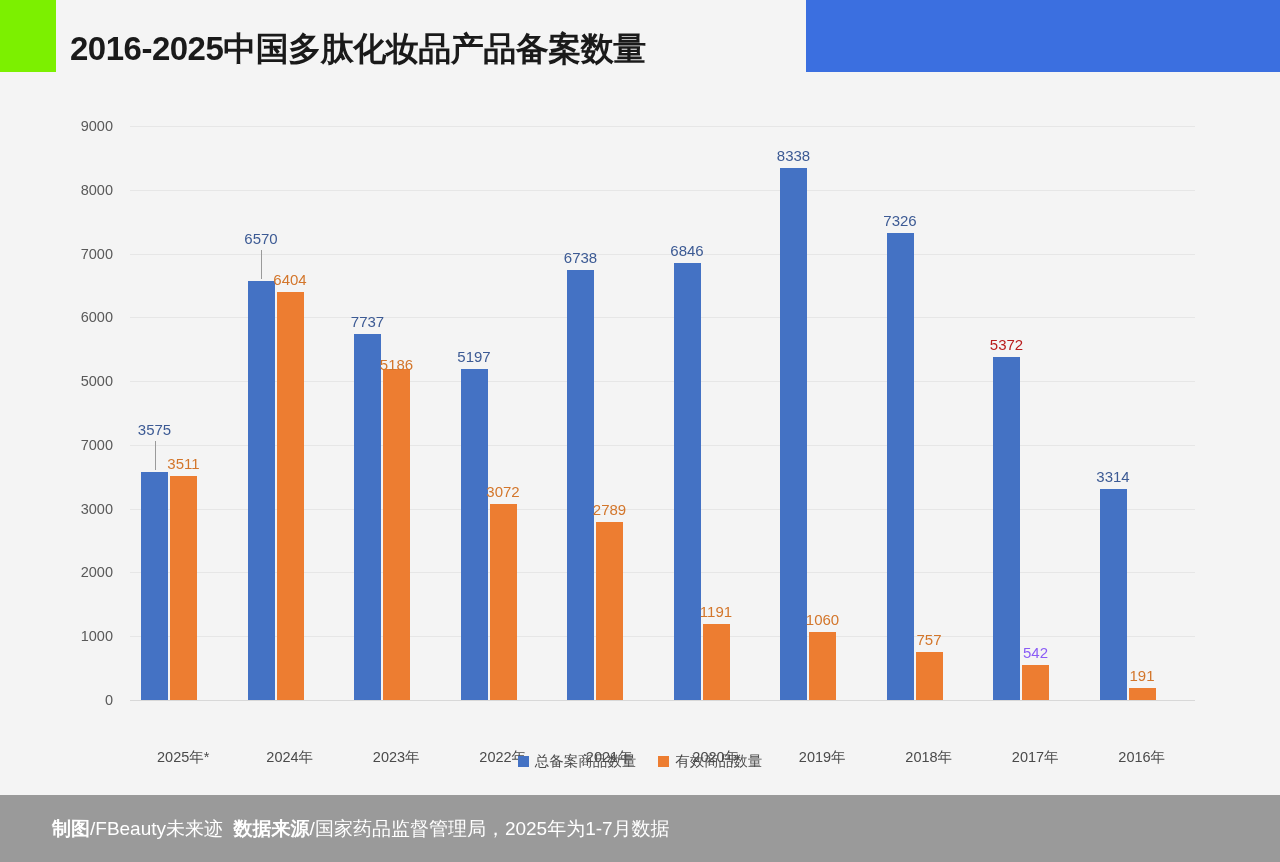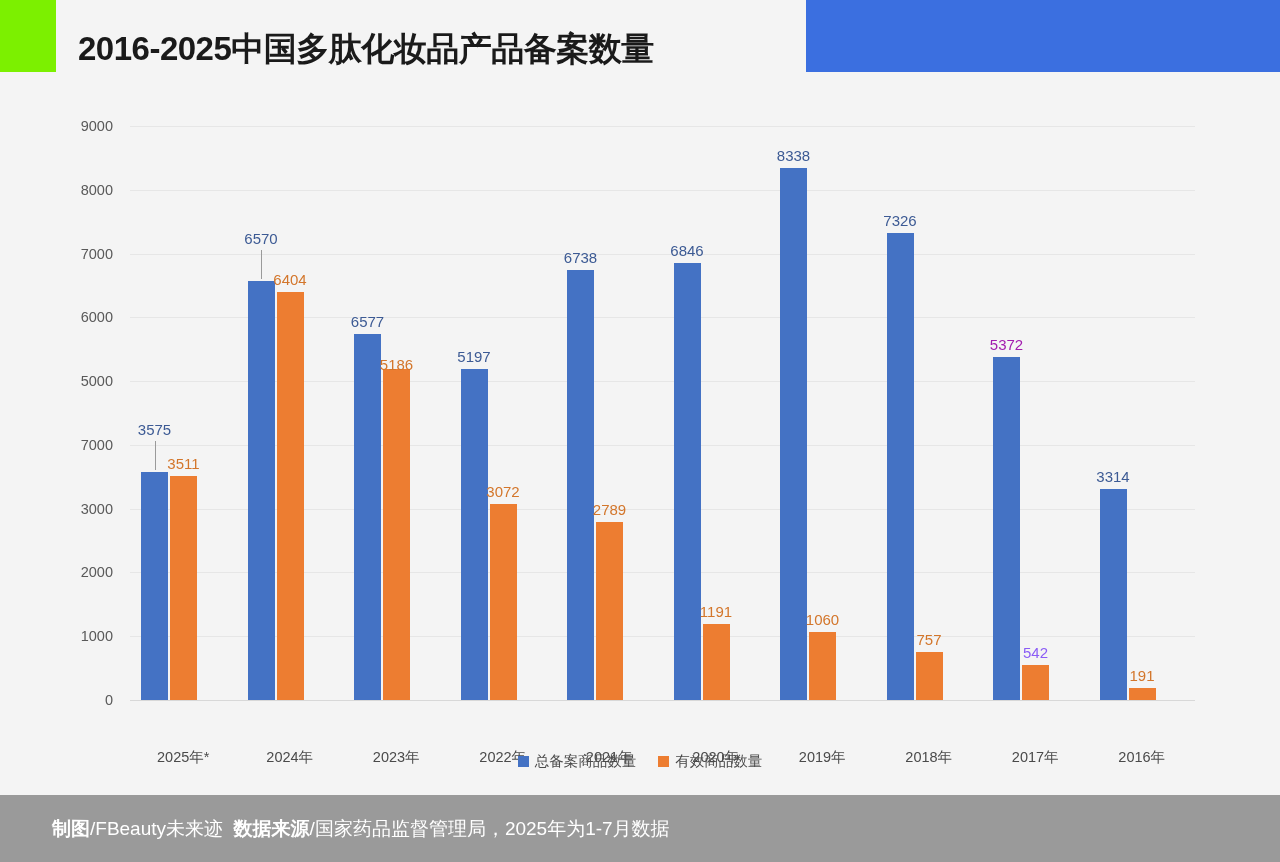--- a/index.html
+++ b/index.html
@@ -26,7 +26,7 @@
     background: #3b6fe0;
   }
   .hdr-title {
-    position: absolute; left: 78px; top: 27px;
+    position: absolute; left: 70px; top: 27px;
     font-size: 33px; font-weight: bold; color: #1a1a1a;
     letter-spacing: -0.5px; white-space: nowrap;
     font-family: "Liberation Sans", "DejaVu Sans", sans-serif;

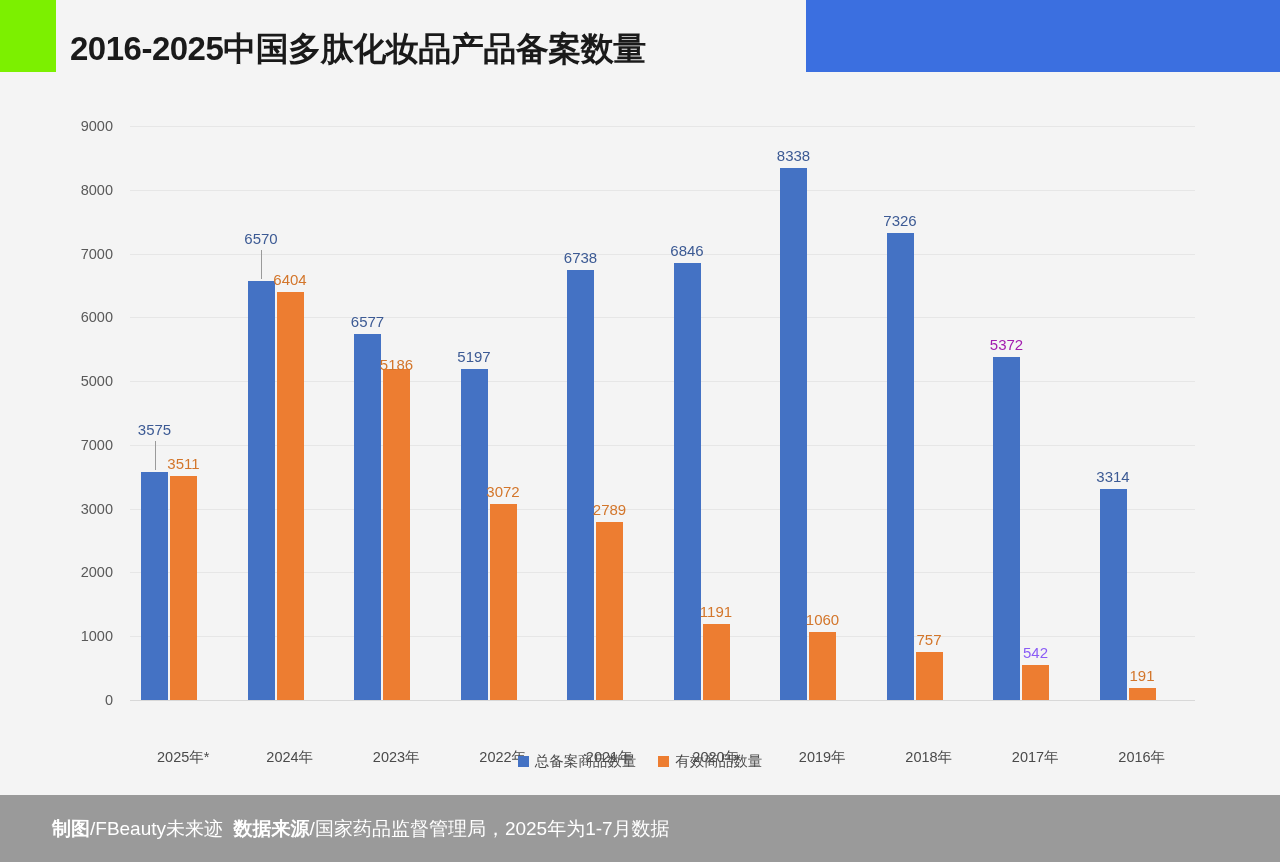--- a/index.html
+++ b/index.html
@@ -172,7 +172,7 @@
             <div class="bar total" title="总备案商品数量 2023年: 5738" style="height: 365.957px; background: rgb(68, 114, 196);"></div>
             <div class="bar valid" title="有效商品数量 2023年: 5186" style="height: 330.752px; background: rgb(237, 125, 49);"></div>
           </div>
-          <div class="dlabel total" style="left: 237.5px; bottom: 369.957px; color: rgb(60, 90, 148);">6577</div>
+          <div class="dlabel total" style="left: 237.5px; bottom: 369.957px; color: rgb(60, 90, 148);">7737</div>
           <div class="dlabel valid" style="left: 266.5px; bottom: 327px; color: rgb(211, 118, 43);">5186</div>
           <div class="group" style="left: 319.5px; width: 106.5px;">
             <div class="bar total" title="总备案商品数量 2022年: 5197" style="height: 331.453px; background: rgb(68, 114, 196);"></div>

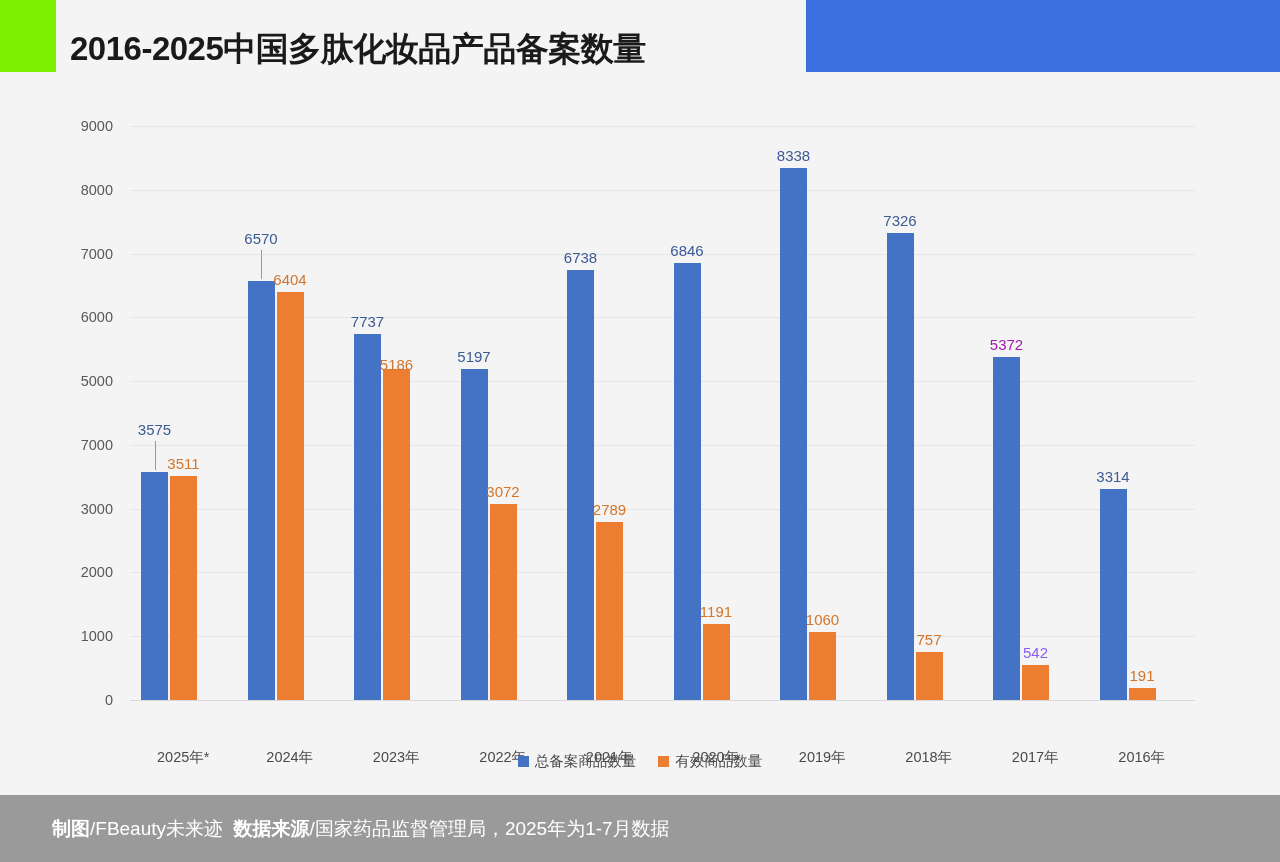--- a/index.html
+++ b/index.html
@@ -208,7 +208,7 @@
             <div class="bar total" title="总备案商品数量 2017年: 5372" style="height: 342.614px; background: rgb(68, 114, 196);"></div>
             <div class="bar valid" title="有效商品数量 2017年: 542" style="height: 34.5676px; background: rgb(237, 125, 49);"></div>
           </div>
-          <div class="dlabel total" style="left: 876.5px; bottom: 346.614px; color: #a21caf;">5372</div>
+          <div class="dlabel total" style="left: 876.5px; bottom: 346.614px; color: #b91c1c;">5372</div>
           <div class="dlabel valid" style="left: 905.5px; bottom: 38.5676px; color: #8b5cf6;">542</div>
           <div class="group" style="left: 958.5px; width: 106.5px;">
             <div class="bar total" title="总备案商品数量 2016年: 3314" style="height: 211.36px; background: rgb(68, 114, 196);"></div>

